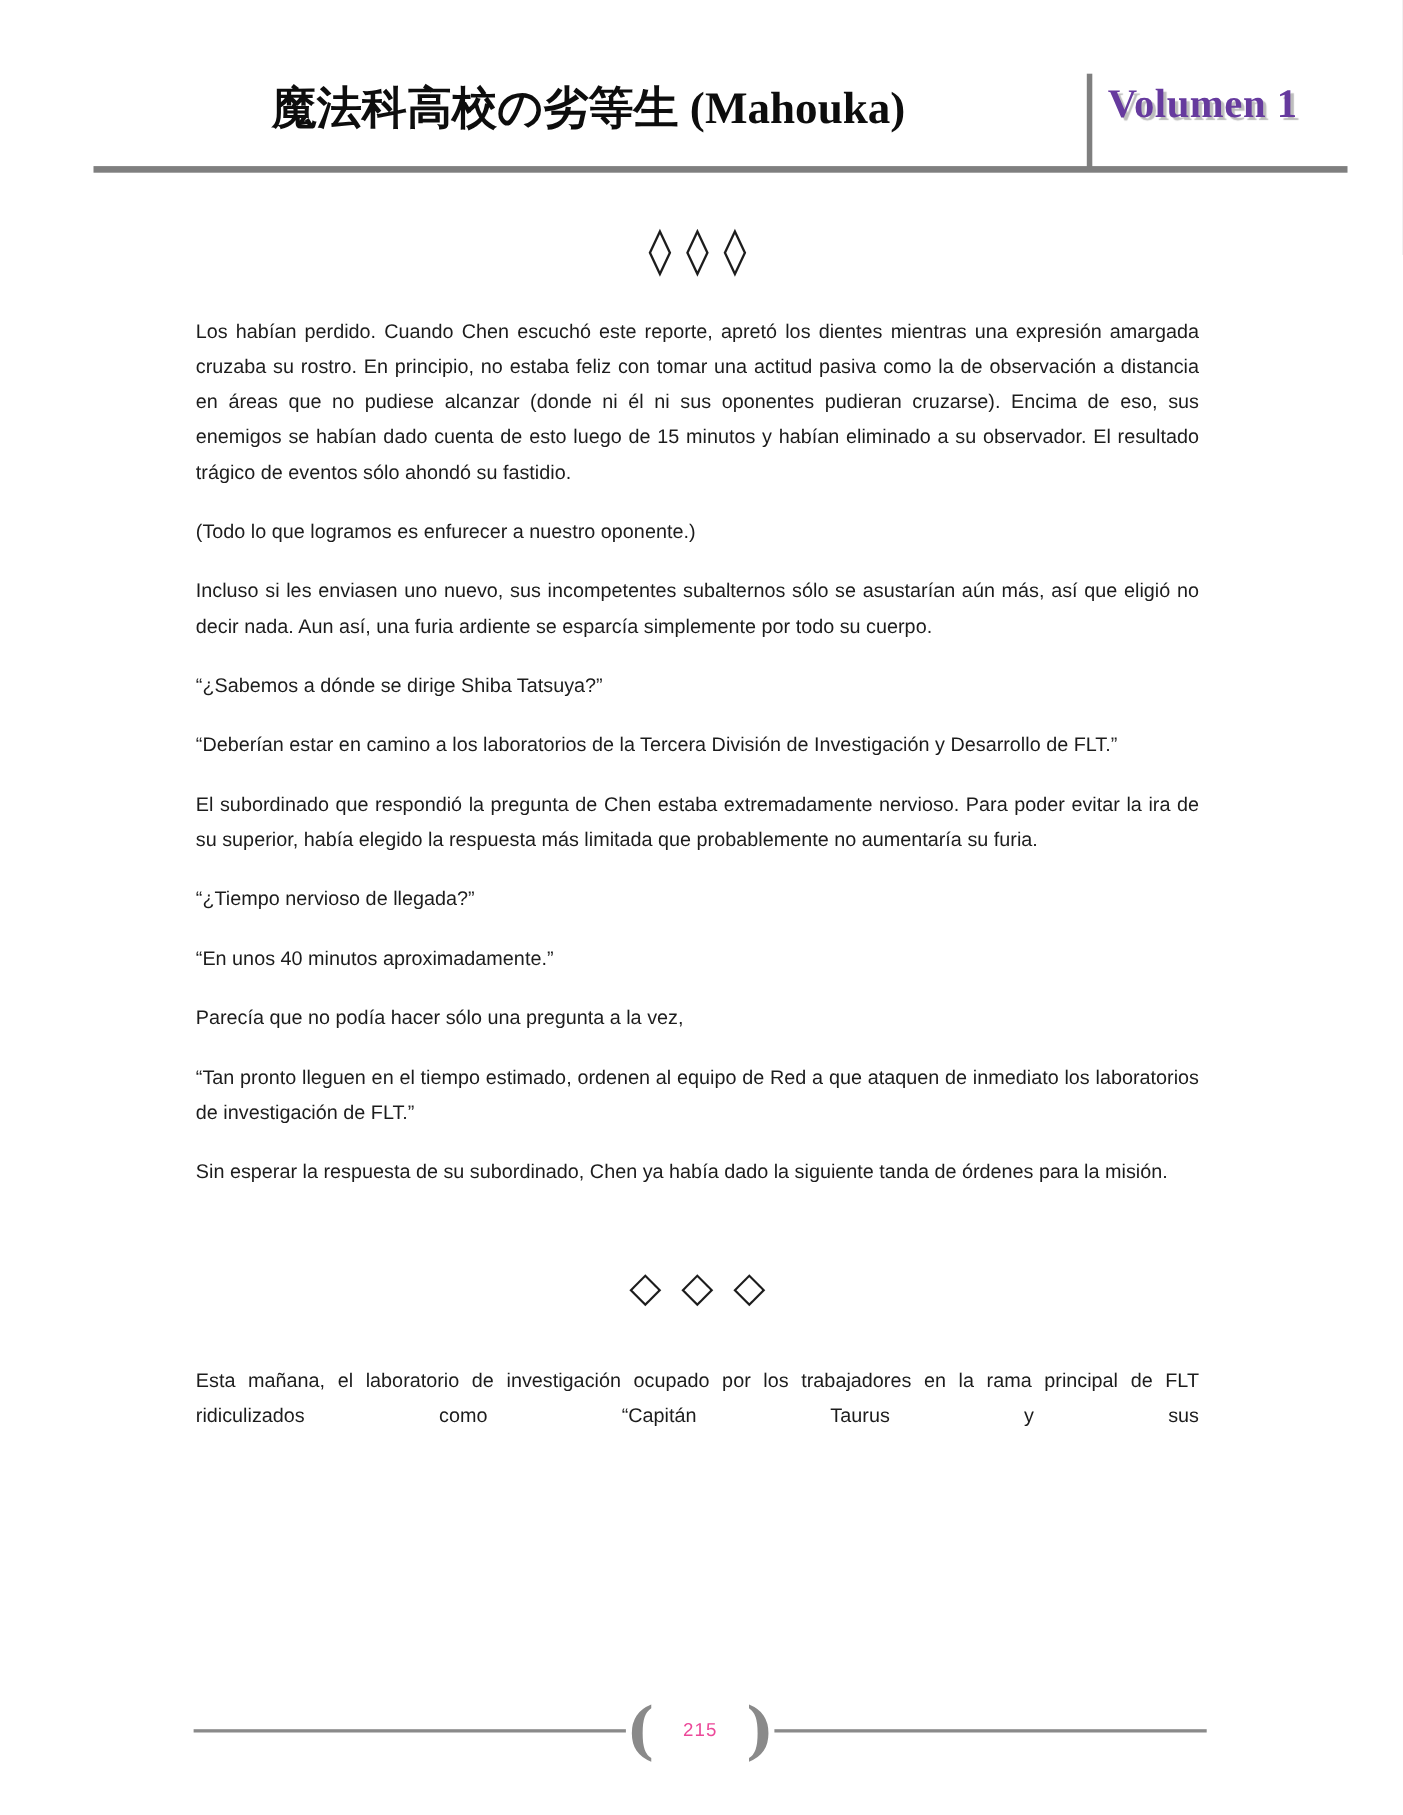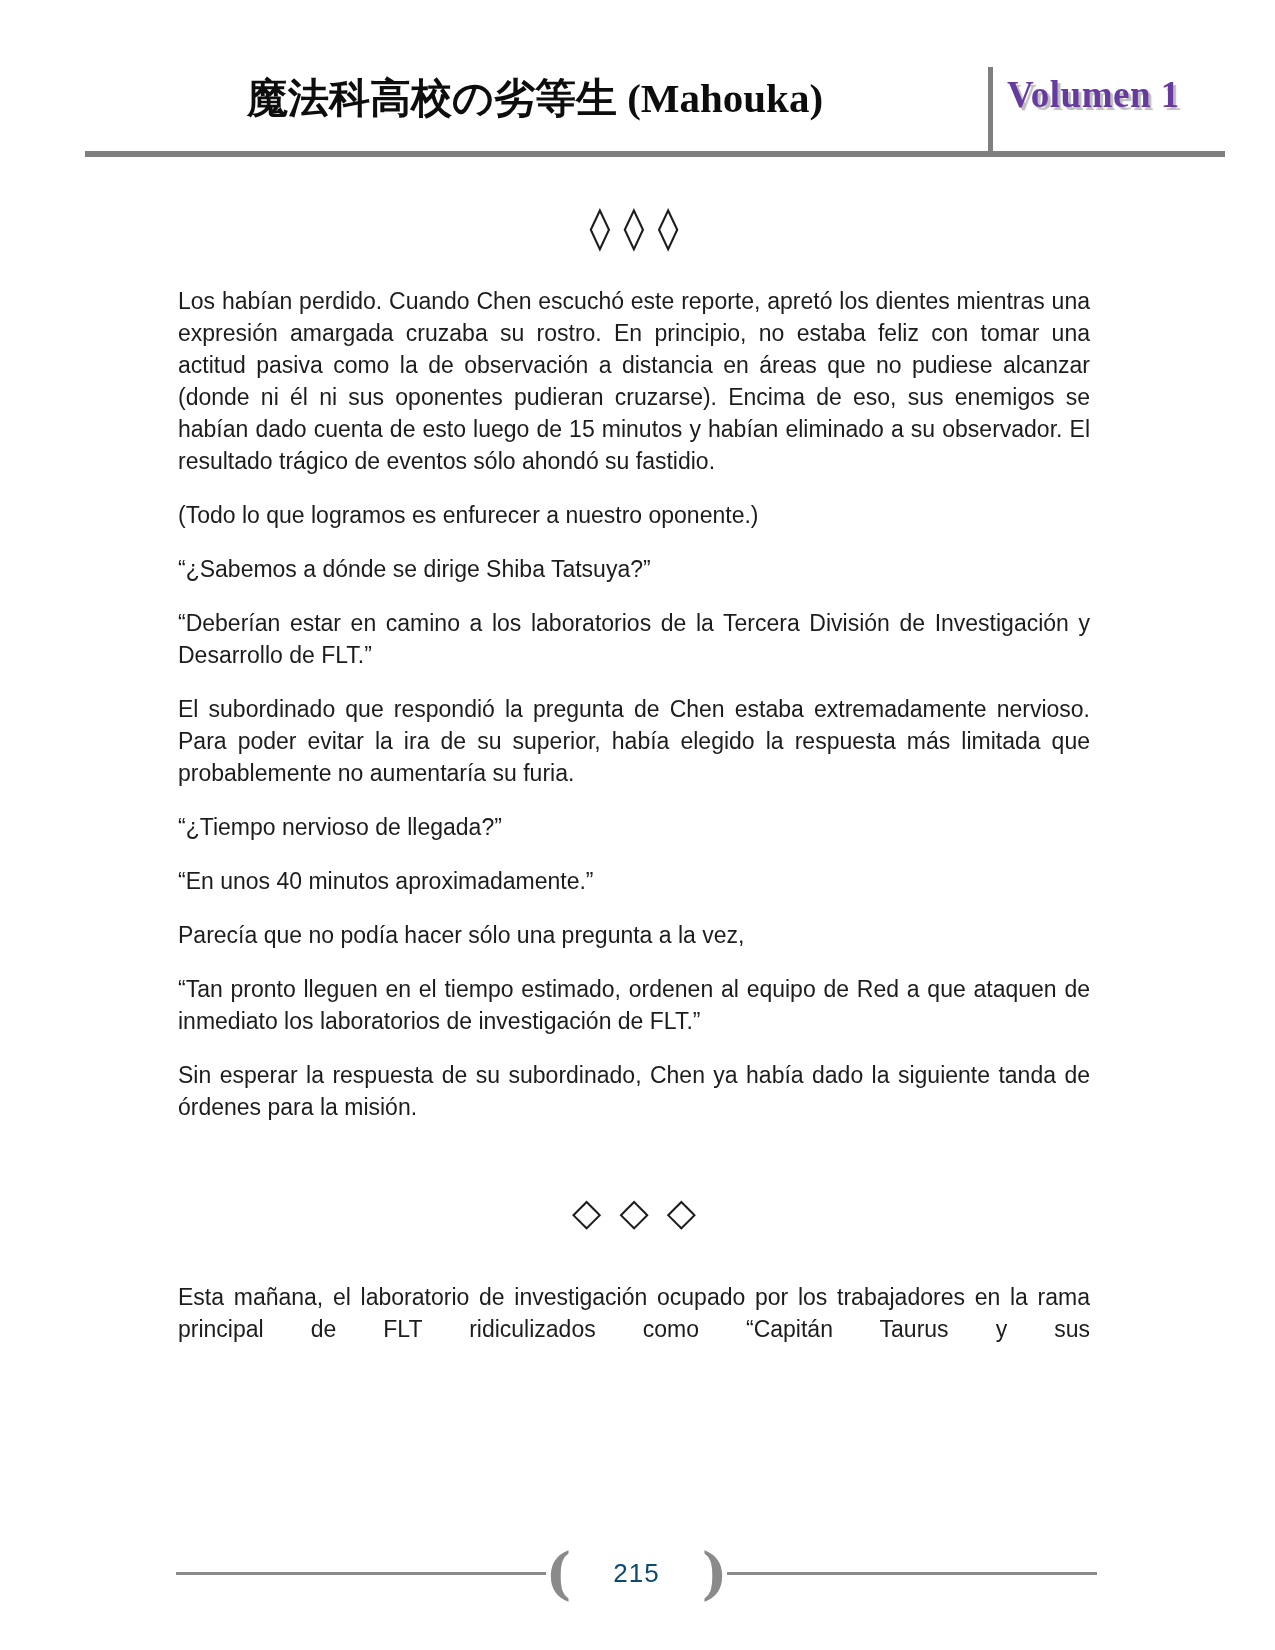--- a/index.html
+++ b/index.html
@@ -65,7 +65,7 @@
   .sep-lozenge { font-size: 42px; margin: 50px 0 36px; }
   .sep-diamond { font-size: 38px; margin: 70px 0 50px; word-spacing: 6px; }
   .body p {
-    font-size: 23px;
+    font-size: 18px;
     line-height: 32px;
     text-align: justify;
     margin: 0 0 22px 0;

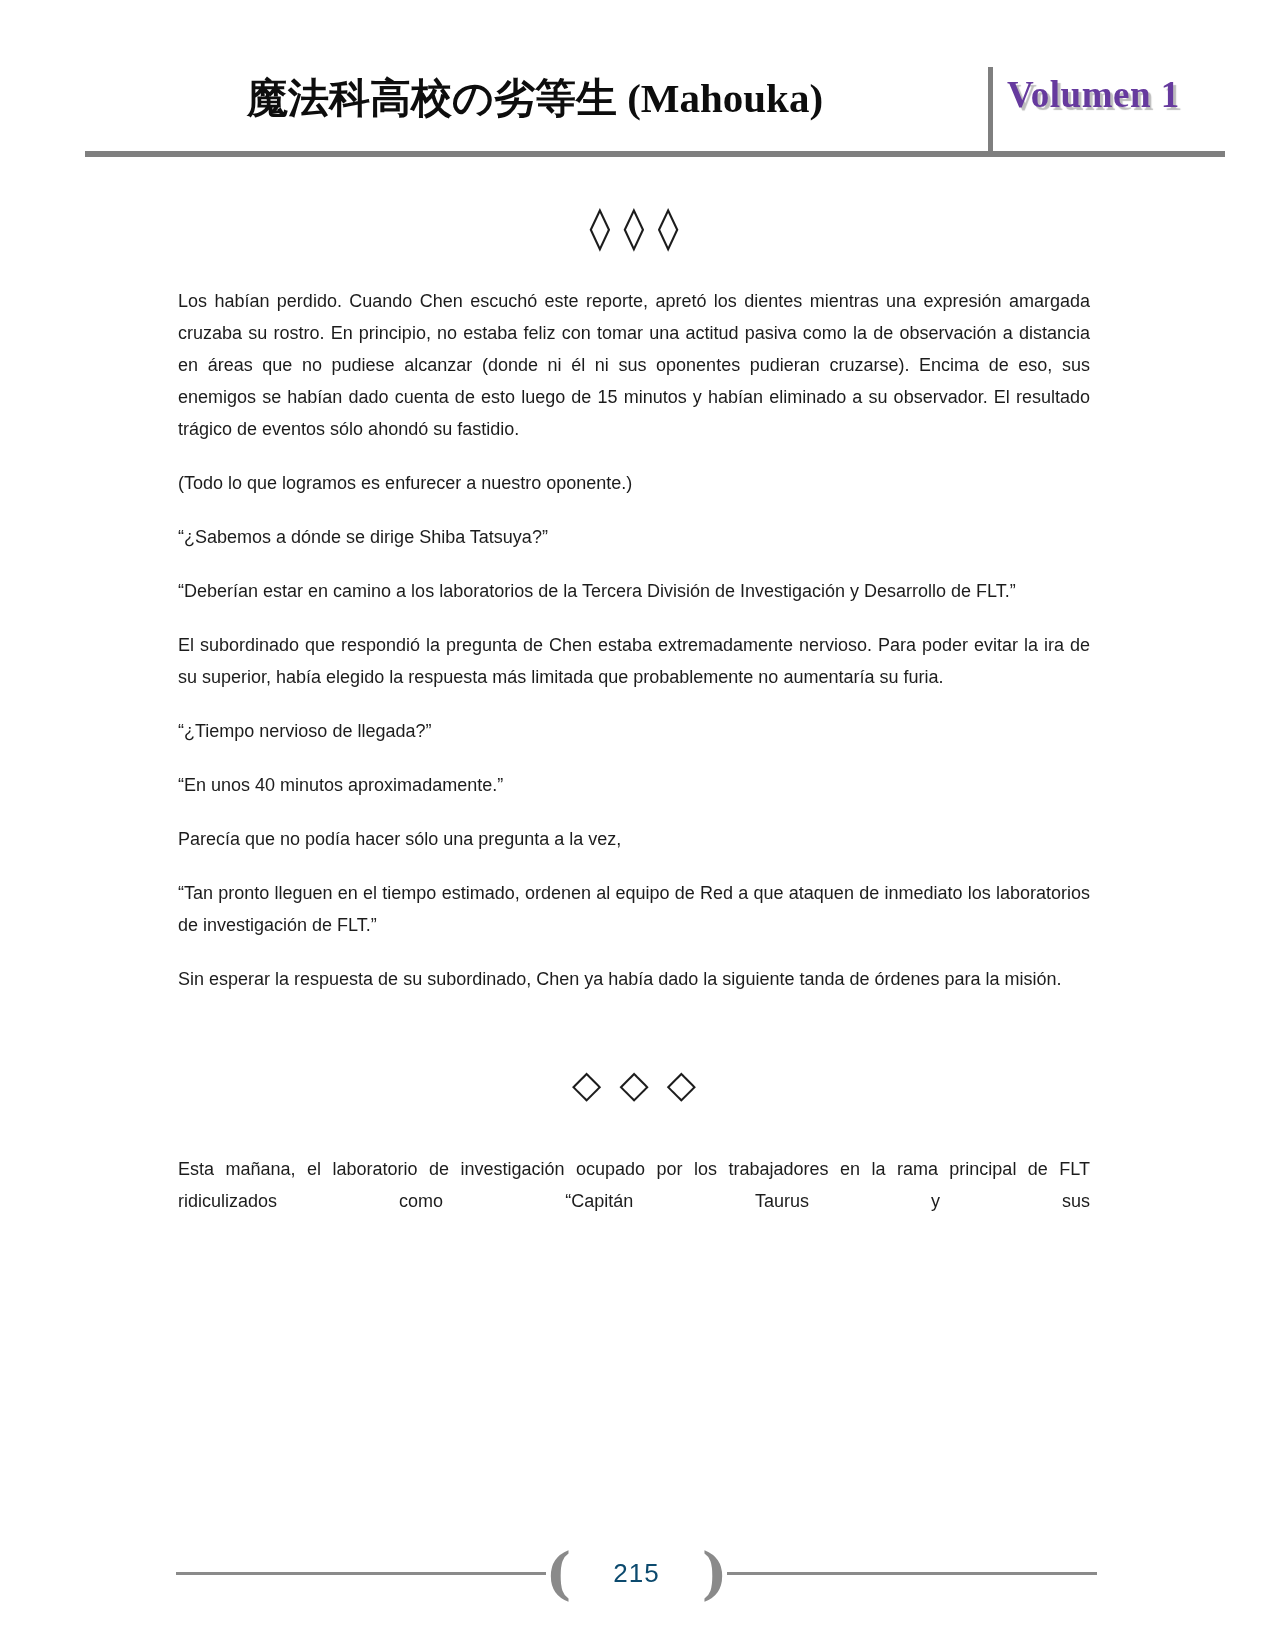--- a/index.html
+++ b/index.html
@@ -115,6 +115,7 @@
 
     <p>Los habían perdido. Cuando Chen escuchó este reporte, apretó los dientes mientras una expresión amargada cruzaba su rostro. En principio, no estaba feliz con tomar una actitud pasiva como la de observación a distancia en áreas que no pudiese alcanzar (donde ni él ni sus oponentes pudieran cruzarse). Encima de eso, sus enemigos se habían dado cuenta de esto luego de 15 minutos y habían eliminado a su observador. El resultado trágico de eventos sólo ahondó su fastidio.</p>
     <p>(Todo lo que logramos es enfurecer a nuestro oponente.)</p>
+    <p>Incluso si les enviasen uno nuevo, sus incompetentes subalternos sólo se asustarían aún más, así que eligió no decir nada. Aun así, una furia ardiente se esparcía simplemente por todo su cuerpo.</p>
     <p>“¿Sabemos a dónde se dirige Shiba Tatsuya?”</p>
     <p>“Deberían estar en camino a los laboratorios de la Tercera División de Investigación y Desarrollo de FLT.”</p>
     <p>El subordinado que respondió la pregunta de Chen estaba extremadamente nervioso. Para poder evitar la ira de su superior, había elegido la respuesta más limitada que probablemente no aumentaría su furia.</p>

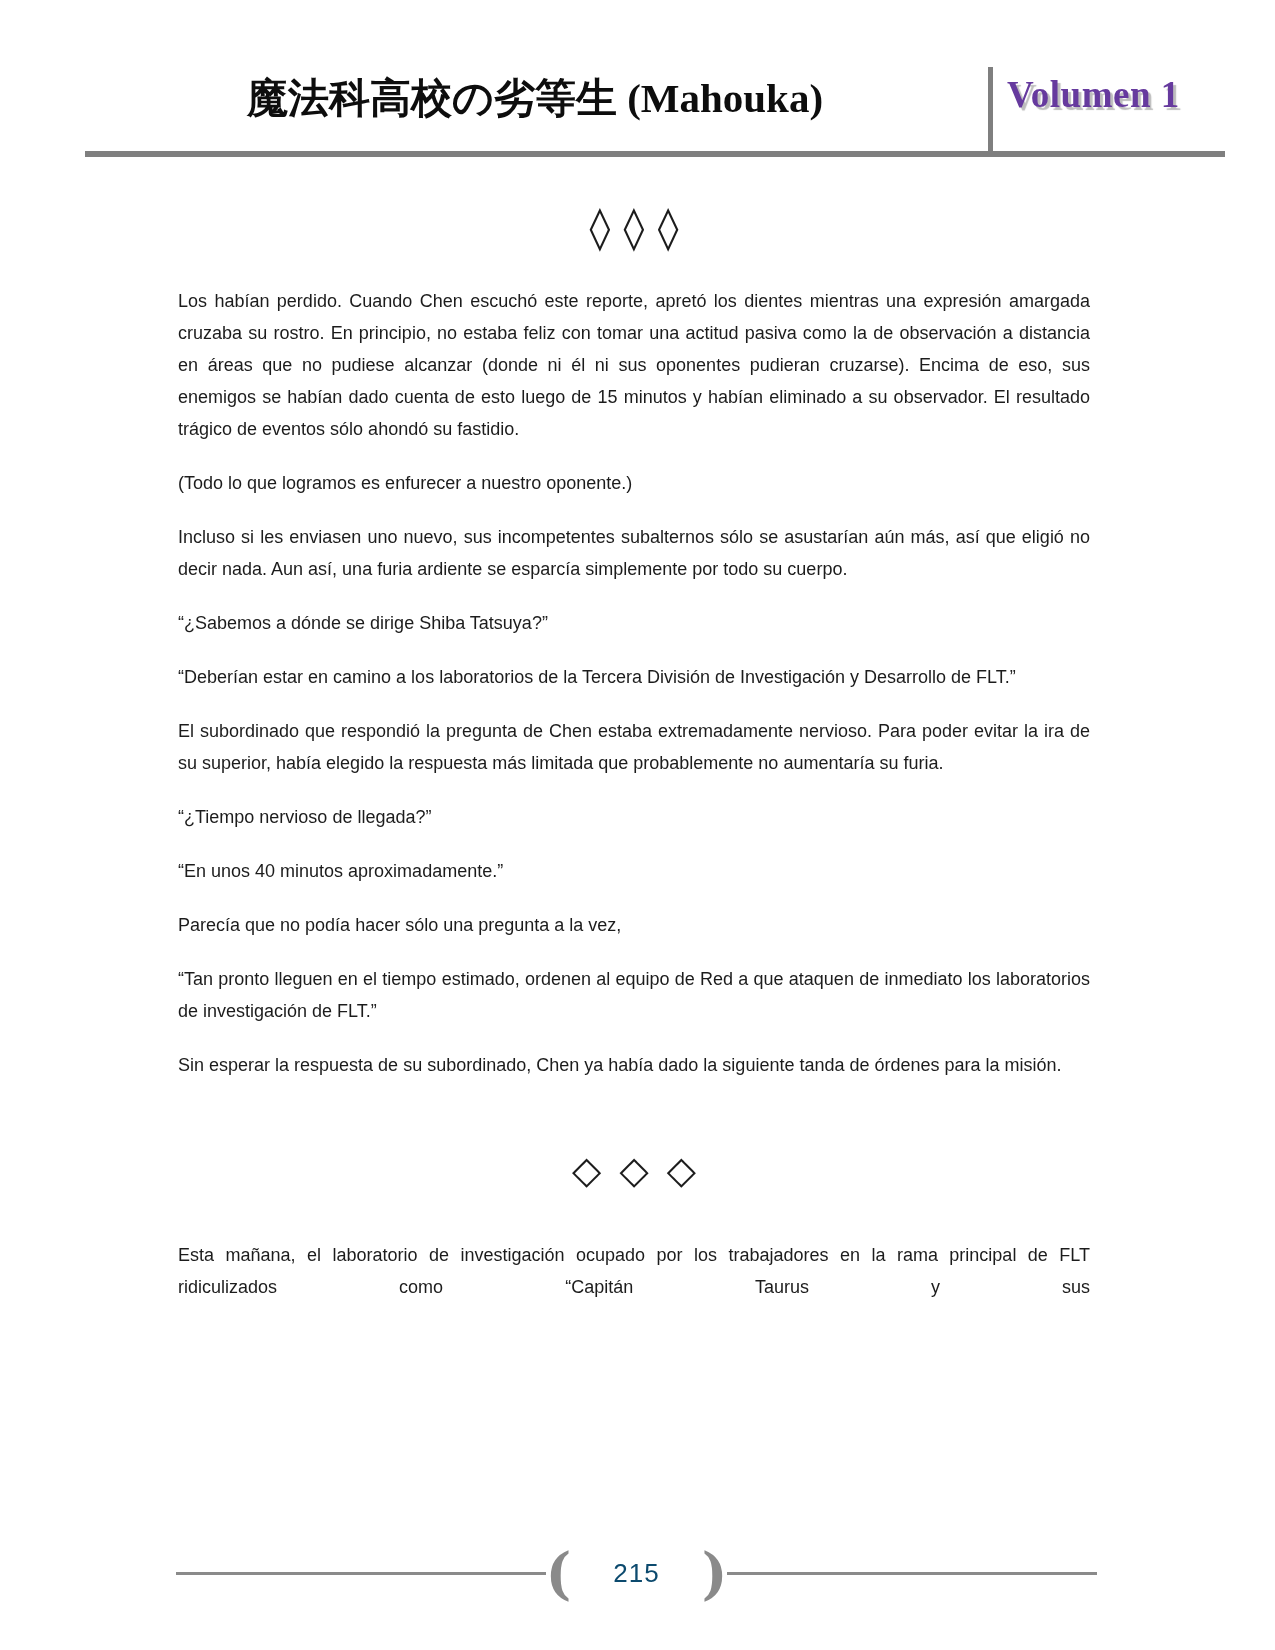--- a/index.html
+++ b/index.html
@@ -90,10 +90,10 @@
     transform: scaleY(1.05);
   }
   .page-number {
-    font-size: 26px;
+    font-size: 17px;
     letter-spacing: 1px;
-    color: #0c4a6e;
-    margin: 0 42px;
+    color: #ec4899;
+    margin: 0 26px;
   }
 </style>
 </head>

